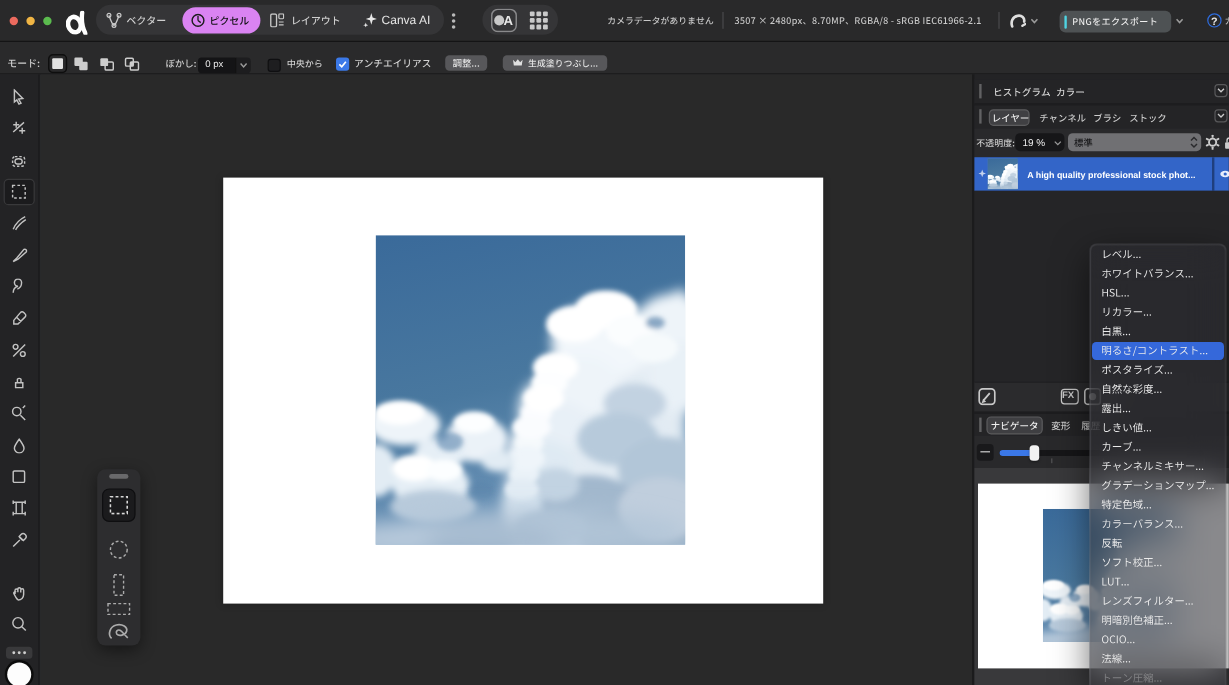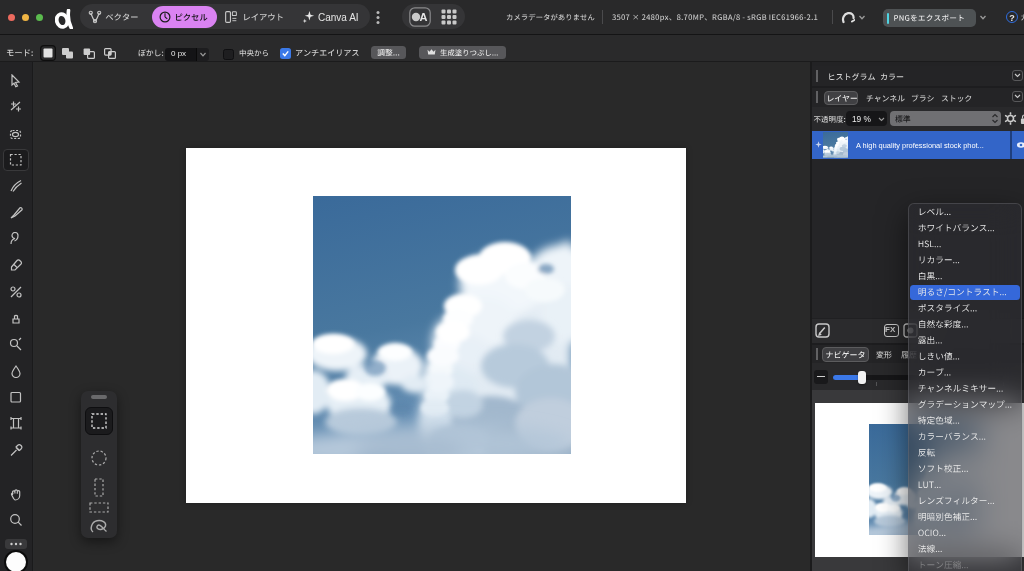--- a/index.html
+++ b/index.html
@@ -319,7 +319,7 @@
 <svg class="abs" style="left:822.5px;top:132px" width="25.5" height="25.5">
     <use href="#cloudimg" width="25.5" height="25.5"></use>
   </svg>
-<div class="abs" style="left:856px;top:139.5px;width:152px;height:11px;color:#fff;font-size:7.4px;font-weight:normal;letter-spacing:0px;line-height:11px;white-space:nowrap;overflow:hidden">A high quality professional stock phot...</div>
+<div class="abs" style="left:856px;top:139.5px;width:152px;height:11px;color:#fff;font-size:7.4px;font-weight:bold;letter-spacing:0px;line-height:11px;white-space:nowrap;overflow:hidden">A high quality professional stock phot...</div>
 <div class="abs" style="left:1010px;top:131px;width:1.5px;height:27.5px;background:#1f3f7e"></div>
 <svg class="abs" style="left:1016px;top:141px" width="10" height="8" viewBox="0 0 11 9">
     <ellipse cx="5.5" cy="4.5" rx="4.6" ry="3.1" fill="#e8eefc"></ellipse>

